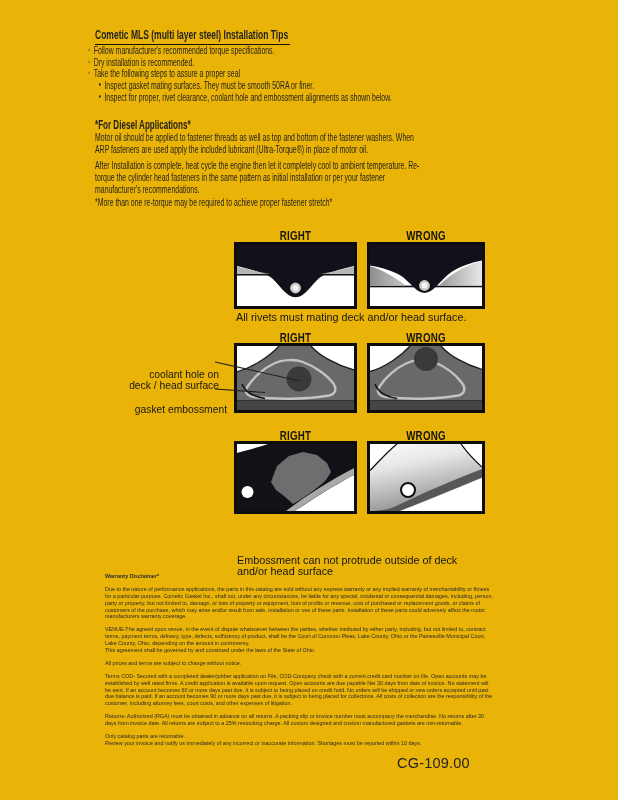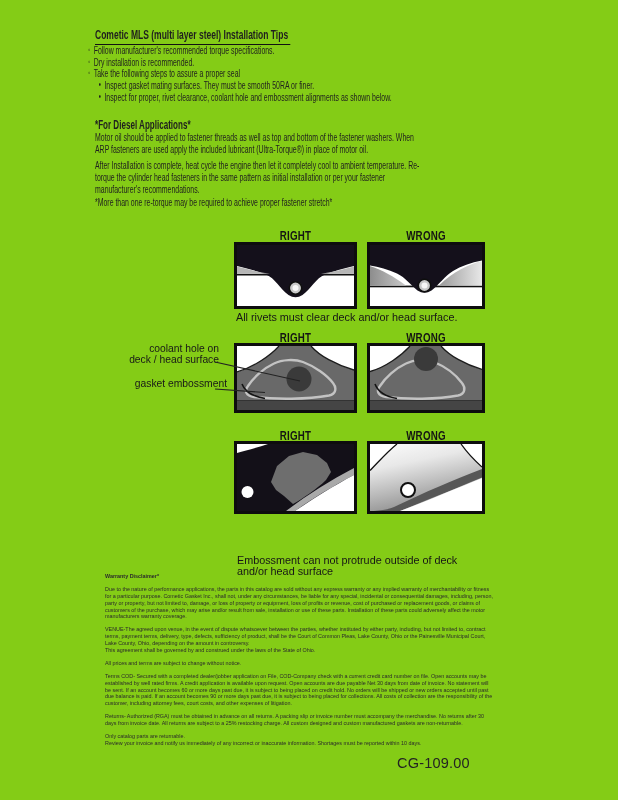--- a/index.html
+++ b/index.html
@@ -3,7 +3,7 @@
 <meta charset="utf-8">
 <style>
   html,body{margin:0;padding:0;background:#ffffff;}
-  .page{position:relative;width:618px;height:800px;background:#84cc16;overflow:hidden;
+  .page{position:relative;width:618px;height:800px;background:#eab308;overflow:hidden;
         font-family:"Liberation Sans","DejaVu Sans",sans-serif;color:#1f1f1f;}
   .abs{position:absolute;}
   

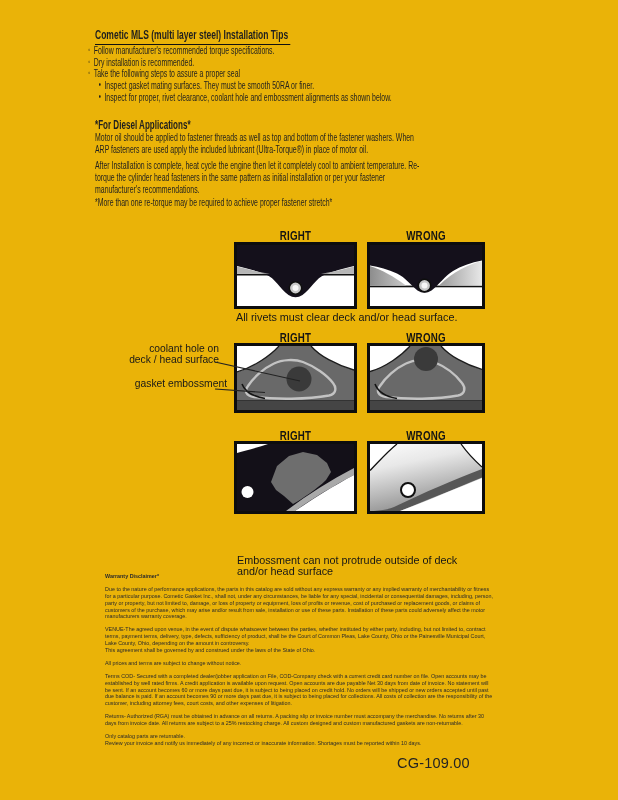--- a/index.html
+++ b/index.html
@@ -83,7 +83,7 @@
       <circle cx="54.5" cy="40.5" r="3" fill="#f7f7f7"></circle>
     </svg>
   </div>
-  <div class="abs caption" style="left:236px;top:312px;">All rivets must clear deck and/or head surface.</div>
+  <div class="abs caption" style="left:236px;top:312px;">All rivets must mating deck and/or head surface.</div>
 
   <div class="abs fig-label" style="left:234px;top:331px;width:123px;">RIGHT</div>
   <div class="abs fig-label" style="left:367px;top:331px;width:118px;">WRONG</div>

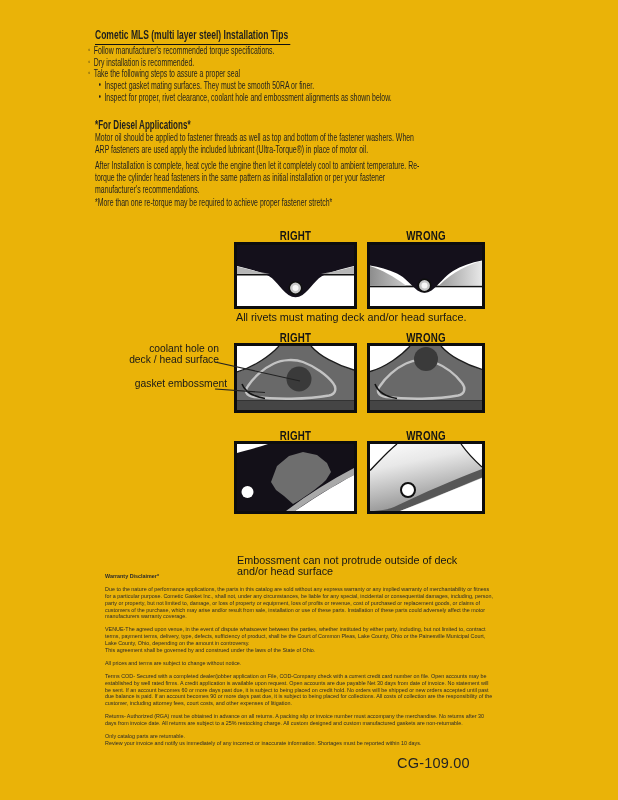--- a/index.html
+++ b/index.html
@@ -21,7 +21,7 @@
   .caption{font-size:10.8px;color:#161616;white-space:pre-line;line-height:11.4px;}
   .panel{border:3px solid #0d0d0d;background:#fff;box-sizing:border-box;}
   .panel svg{display:block;}
-  .callout{font-size:10.3px;line-height:10.8px;text-align:right;white-space:pre-line;color:#181818;width:119px;}
+  .callout{font-size:10.3px;line-height:10.8px;text-align:right;white-space:pre-line;color:#181818;width:119px;margin-top:26px;}
   .legal{width:390px;font-size:5.4px;line-height:6.75px;color:#2b2b2b;}
   .legal p{margin:0 0 6.4px 0;white-space:pre-line;}
   .legal .lg-h{font-weight:bold;margin-bottom:6.6px;}

